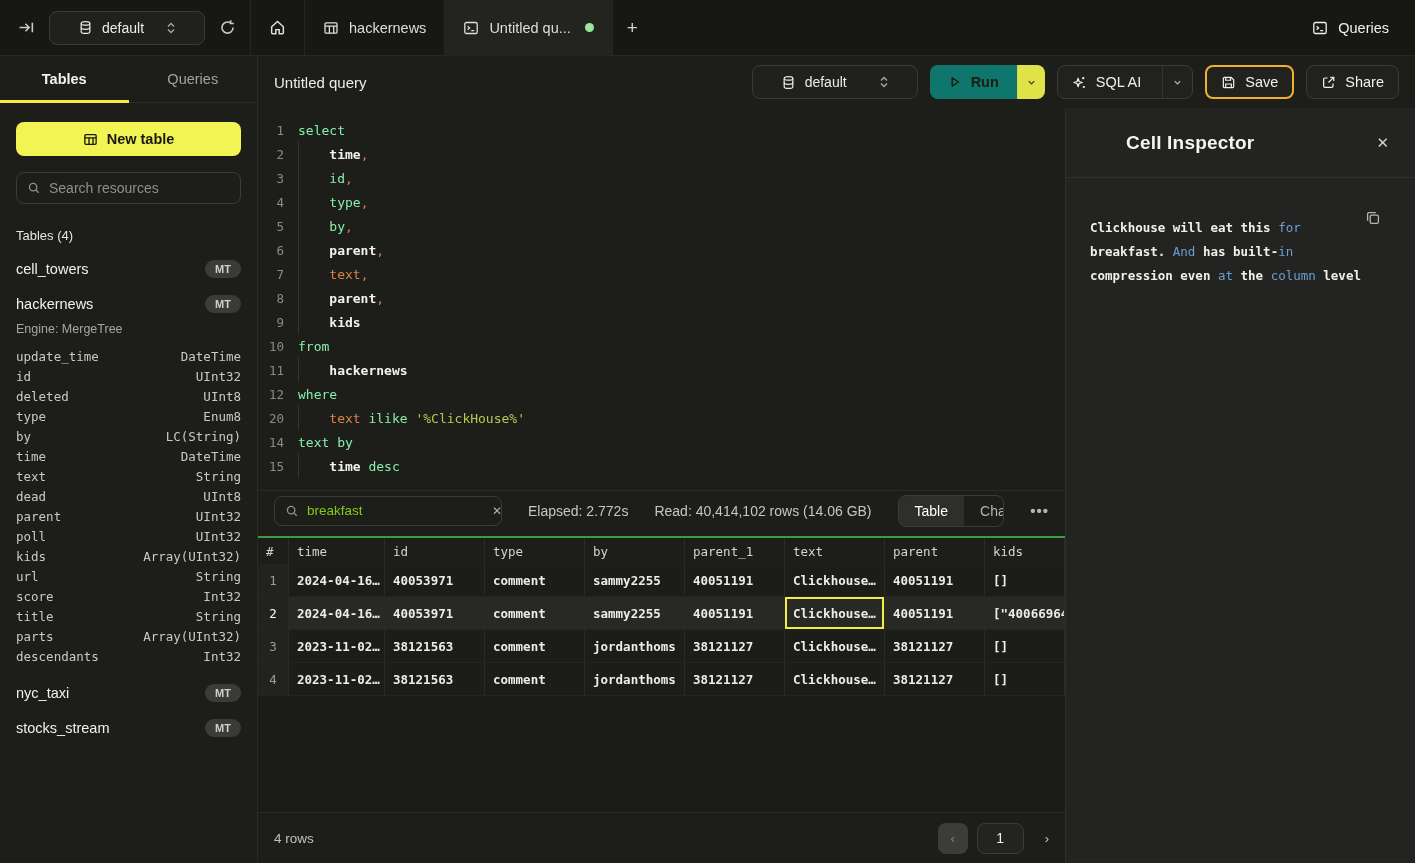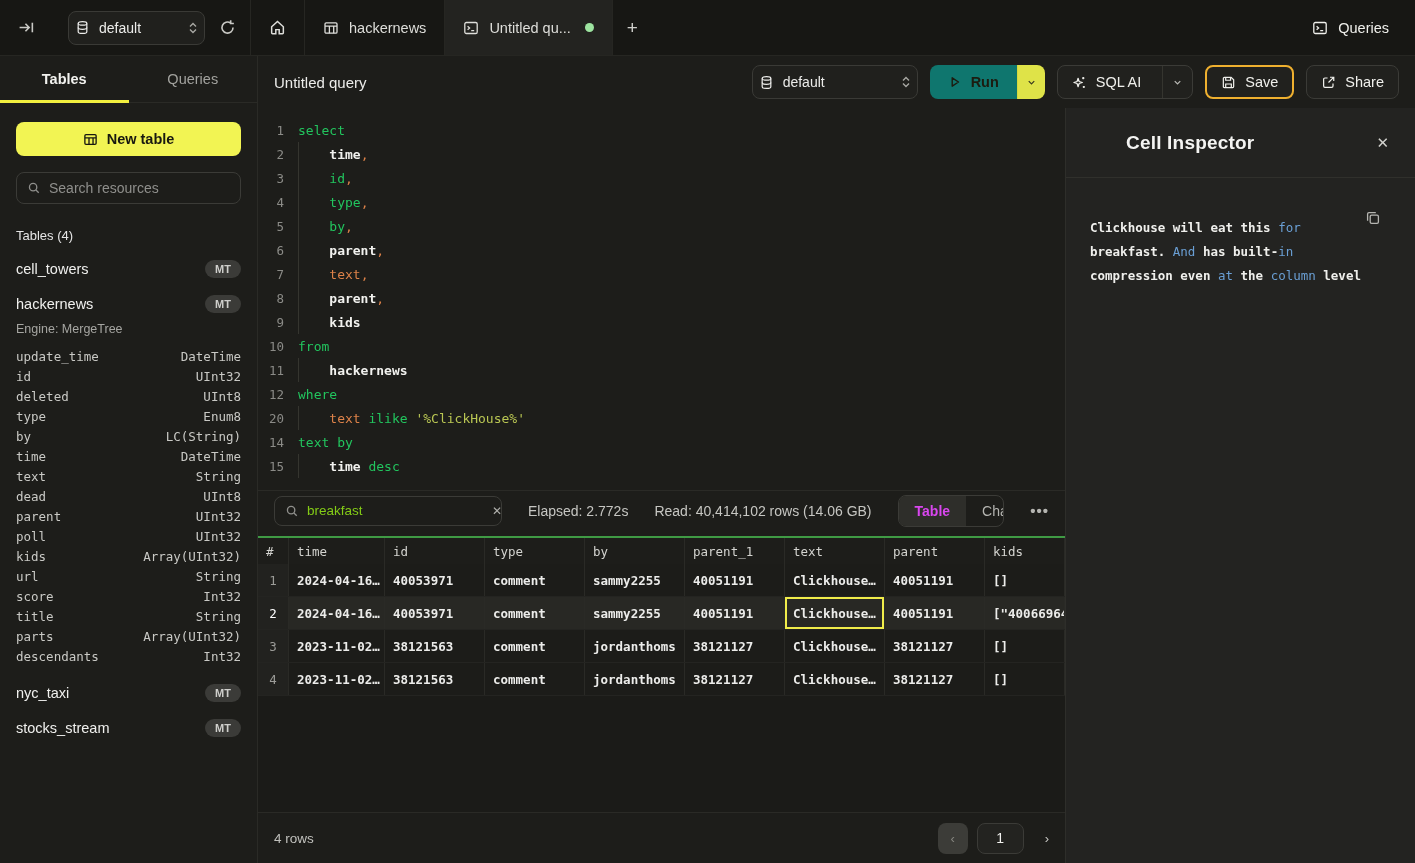--- a/index.html
+++ b/index.html
@@ -14,7 +14,7 @@
   .topbar { height:56px; flex:0 0 56px; background:#171714; border-bottom:1px solid #262622; display:flex; align-items:stretch; }
   .topbar-left { flex:0 0 250px; display:flex; align-items:center; padding:0 14px 0 18px; gap:14px; }
   .icon-btn { color:#c9c9c5; display:flex; align-items:center; justify-content:center; cursor:pointer; background:none; border:none; }
-  .db-select { height:34px; display:flex; align-items:center; gap:9px; padding:0 6px; background:#20201d; border:1px solid #3a3a36; border-radius:8px; color:#ececea; cursor:pointer; flex:1;margin-left:19px; }
+  .db-select { height:34px; display:flex; align-items:center; gap:9px; padding:0 28px; background:#20201d; border:1px solid #3a3a36; border-radius:8px; color:#ececea; cursor:pointer; flex:1; }
   .db-select .lbl { flex:1; font-size:14px; }
   .chev-ud { display:flex; flex-direction:column; align-items:center; color:#a7a7a3; }
   .tabstrip { flex:1; display:flex; align-items:stretch; }

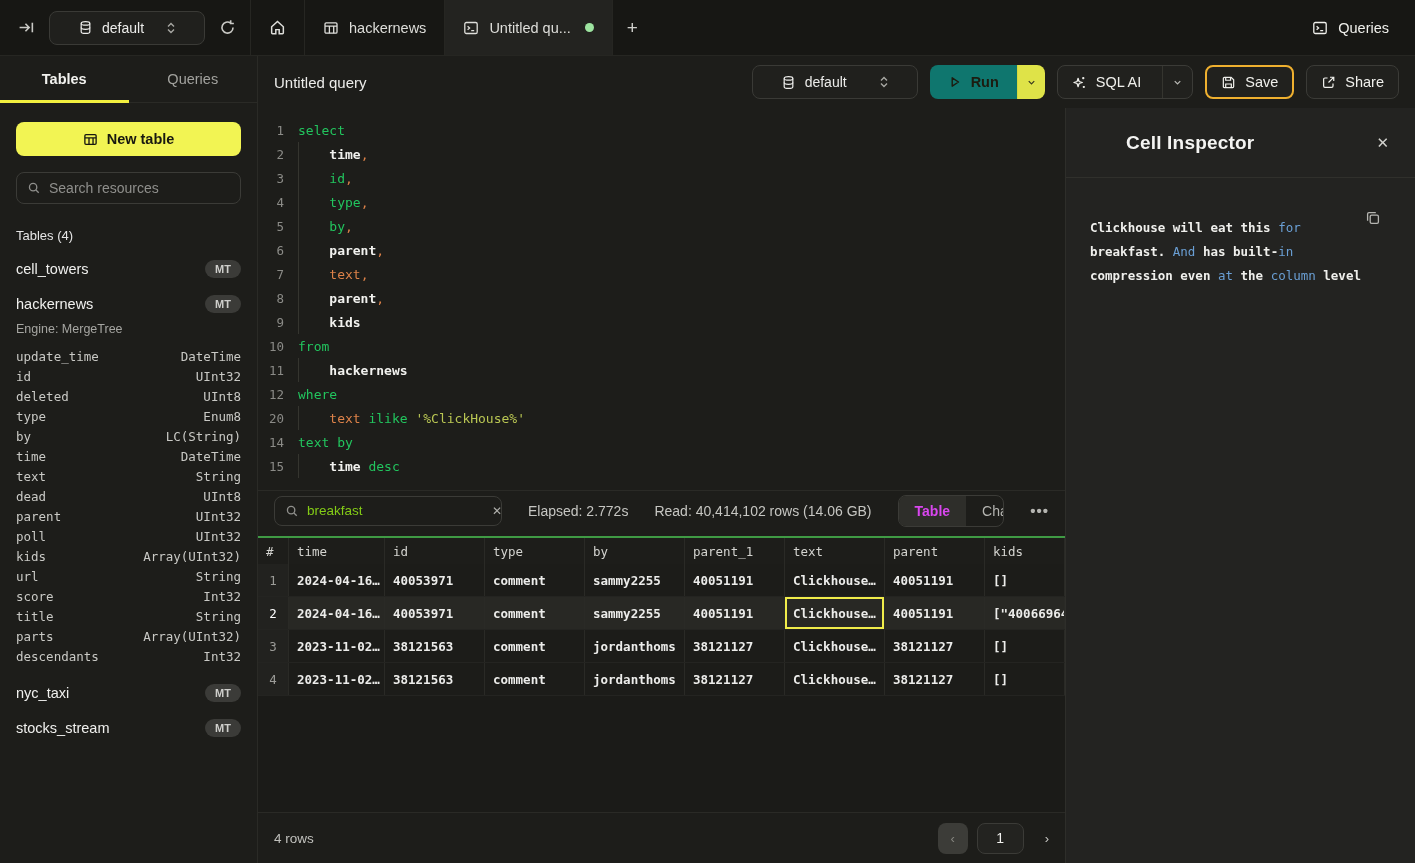--- a/index.html
+++ b/index.html
@@ -70,7 +70,7 @@
   .code-line .gutter { flex:0 0 26px; width:26px; text-align:right; color:#8b8b87; font-size:12.5px; }
   .code-line .content { margin-left:14px; white-space:pre; }
   .code-line.indented::before { content:''; position:absolute; left:40px; top:0; height:24px; width:1px; background:#35352f; }
-  .tok-kw { color:#22c55e; }
+  .tok-kw { color:#86efac; }
   .tok-plain { color:#f1f1ee; font-weight:700; }
   .tok-col, .tok-punc { color:#dd8249; }
   .tok-str { color:#b9c653; }

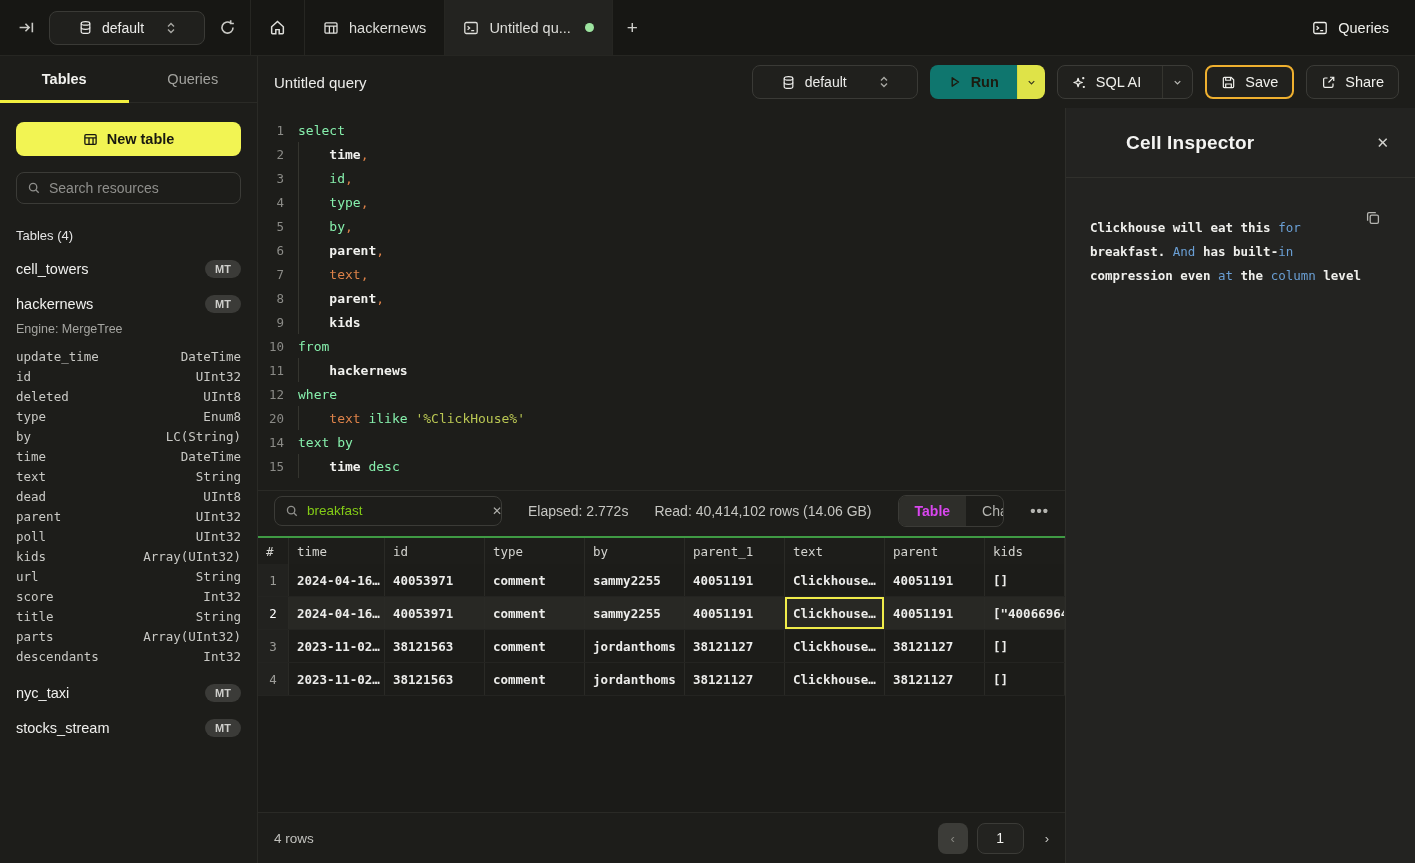--- a/index.html
+++ b/index.html
@@ -83,7 +83,7 @@
   .stat { color:#c6c6c2; font-size:14px; white-space:nowrap; }
   .view-toggle { margin-left:auto; display:flex; border:1px solid #3b3b37; border-radius:8px; overflow:hidden; height:32px; }
   .seg { display:flex; align-items:center; justify-content:center; padding:0 16px; font-size:14px; color:#b5b5b1; cursor:pointer; }
-  .seg.active { background:#2e2e2a; color:#d946ef; font-weight:700; }
+  .seg.active { background:#2e2e2a; color:#ffffff; font-weight:400; }
   .more-dots { color:#b5b5b1; font-size:15px; letter-spacing:1px; cursor:pointer; font-weight:700; }
 
   

